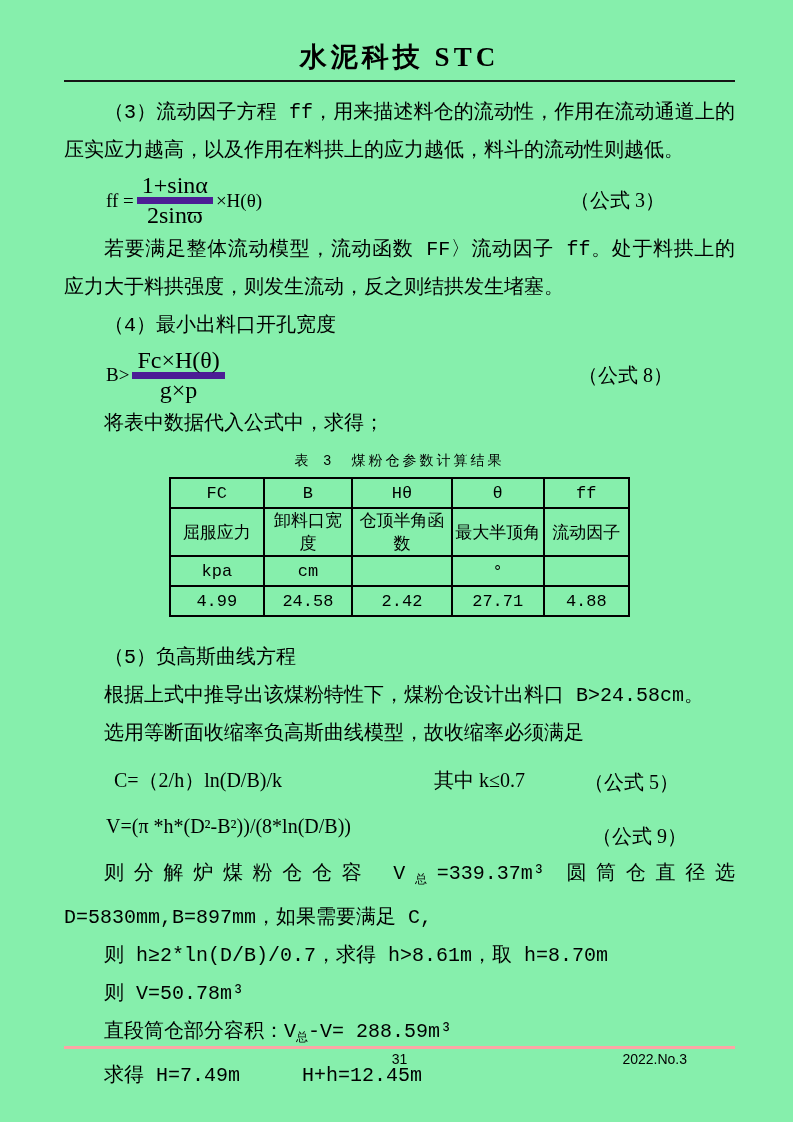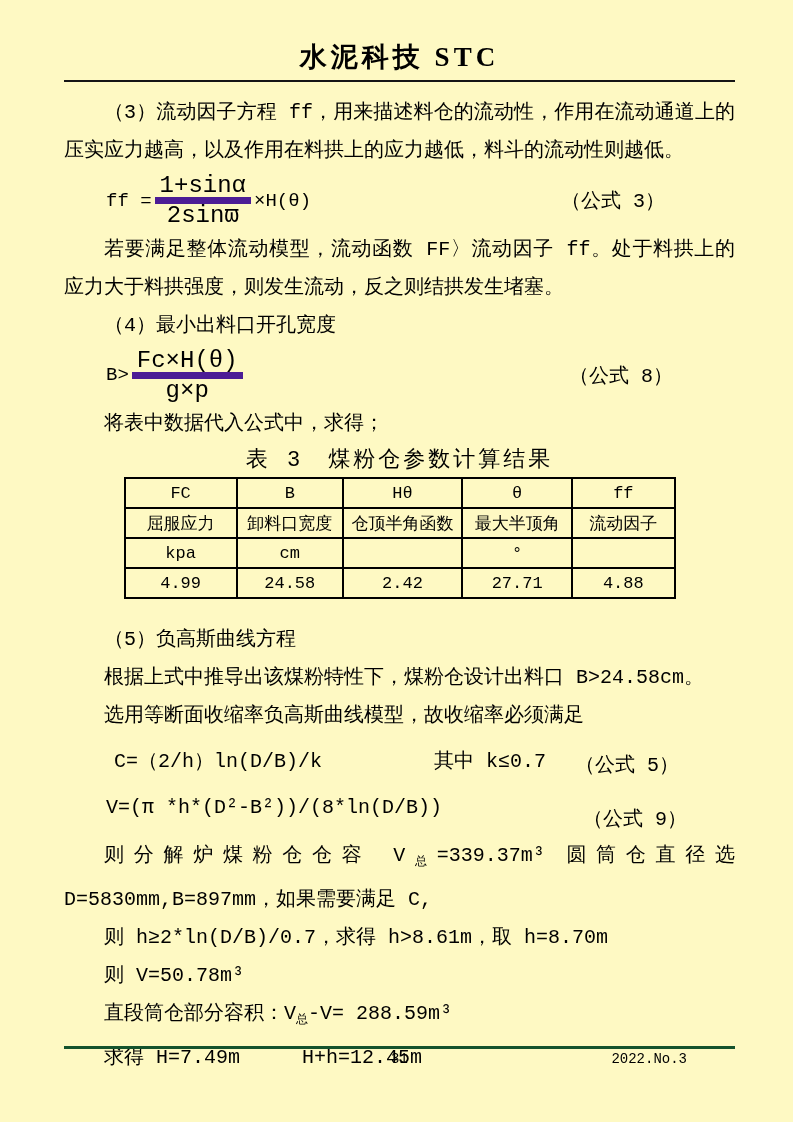--- a/index.html
+++ b/index.html
@@ -4,7 +4,7 @@
 <style>
   html,body{margin:0;padding:0;background:#ffffff;}
   .page{
-    position:relative;width:793px;height:1122px;background:#fef9c3;color:#000;
+    position:relative;width:793px;height:1122px;background:#86efac;color:#000;
     font-family:"Liberation Serif","DejaVu Serif",serif;overflow:hidden;
   }
   .content{margin:0 58px 0 64px;}

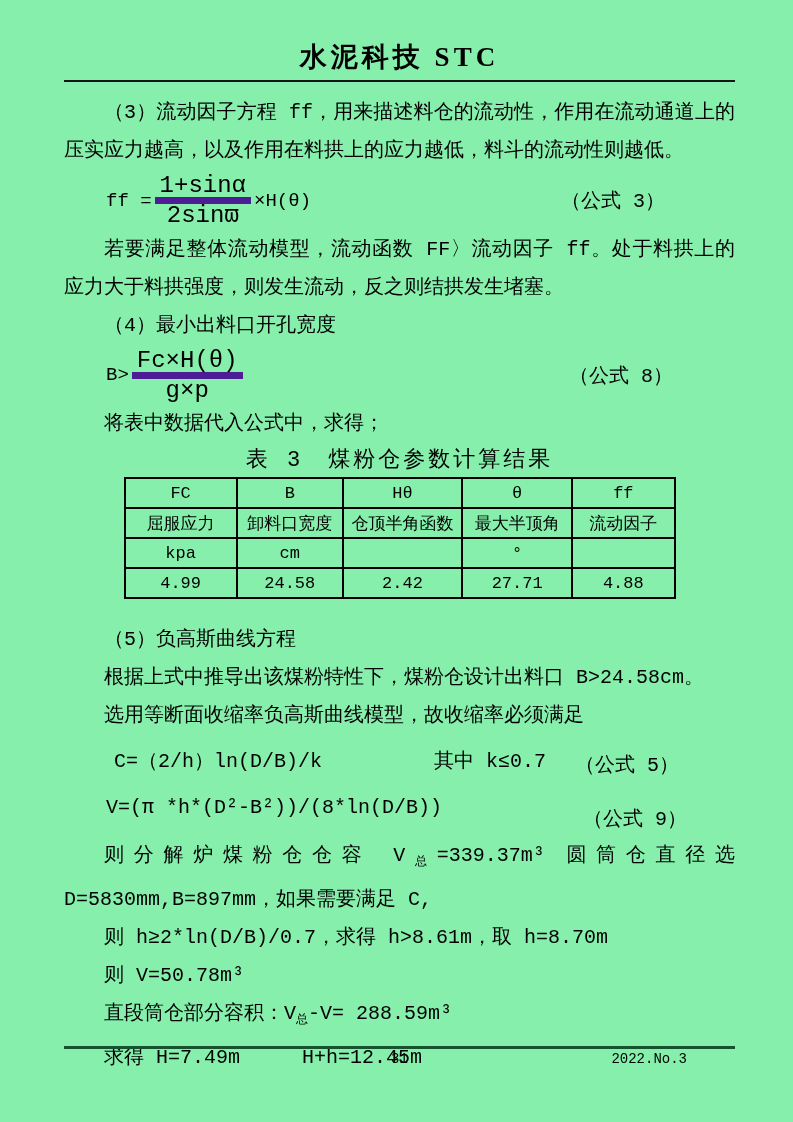--- a/index.html
+++ b/index.html
@@ -25,7 +25,7 @@
   
   .formula-row{
     display:flex;align-items:center;margin:4px 0;
-    font-family:Liberation Mono, monospace;
+    font-family:Liberation Serif, serif;
   }
   .math{font-size:19px;display:flex;align-items:center;margin-left:42px;}
   .frac{display:inline-block;text-align:center;margin:0 3px;vertical-align:middle;}

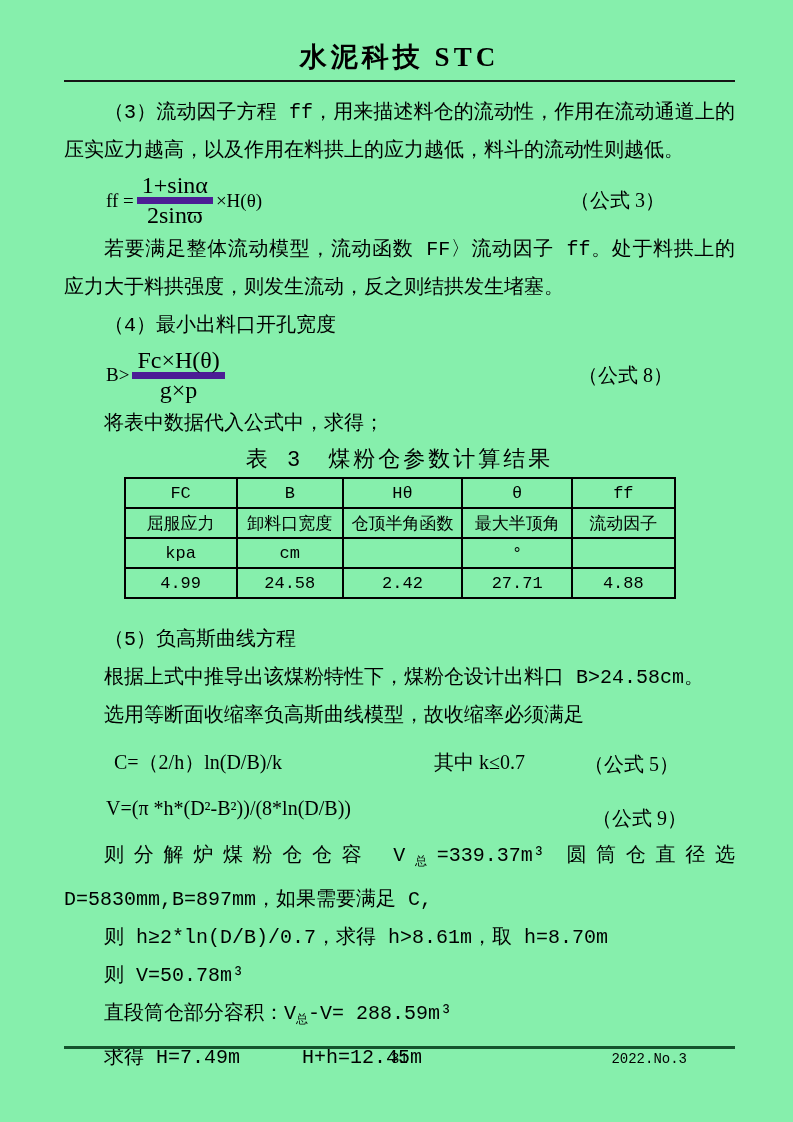--- a/index.html
+++ b/index.html
@@ -45,7 +45,7 @@
 
   
   .tbl-caption{
-    text-align:center;font-size:22px;line-height:24px;margin-top:6px;letter-spacing:3px;
+    text-align:center;font-size:14px;line-height:24px;margin-top:6px;letter-spacing:3px;
     font-family:"Liberation Mono","DejaVu Sans Mono","Liberation Serif",serif;
   }
   table.data{

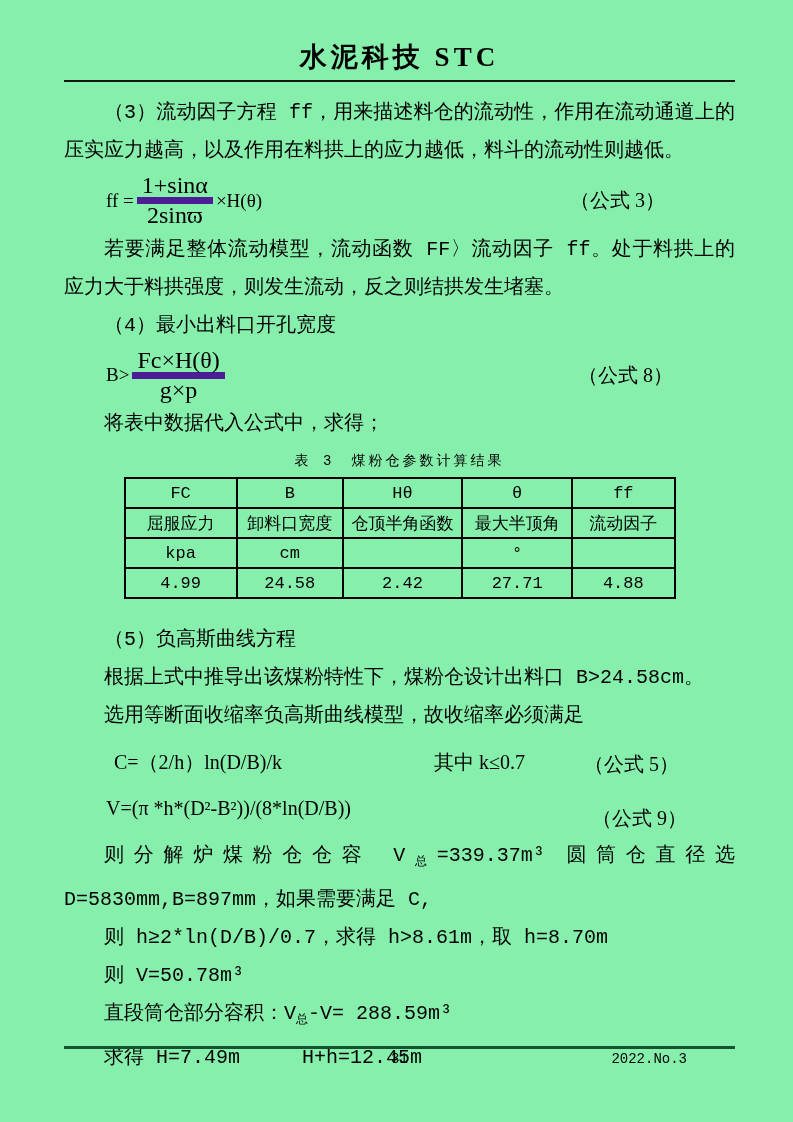--- a/index.html
+++ b/index.html
@@ -49,7 +49,7 @@
     font-family:"Liberation Mono","DejaVu Sans Mono","Liberation Serif",serif;
   }
   table.data{
-    border-collapse:collapse;width:552px;margin:4px auto 0 auto;
+    border-collapse:collapse;width:461px;margin:4px auto 0 auto;
     font-family:"Liberation Mono","DejaVu Sans Mono","Liberation Serif",serif;
   }
   table.data td{

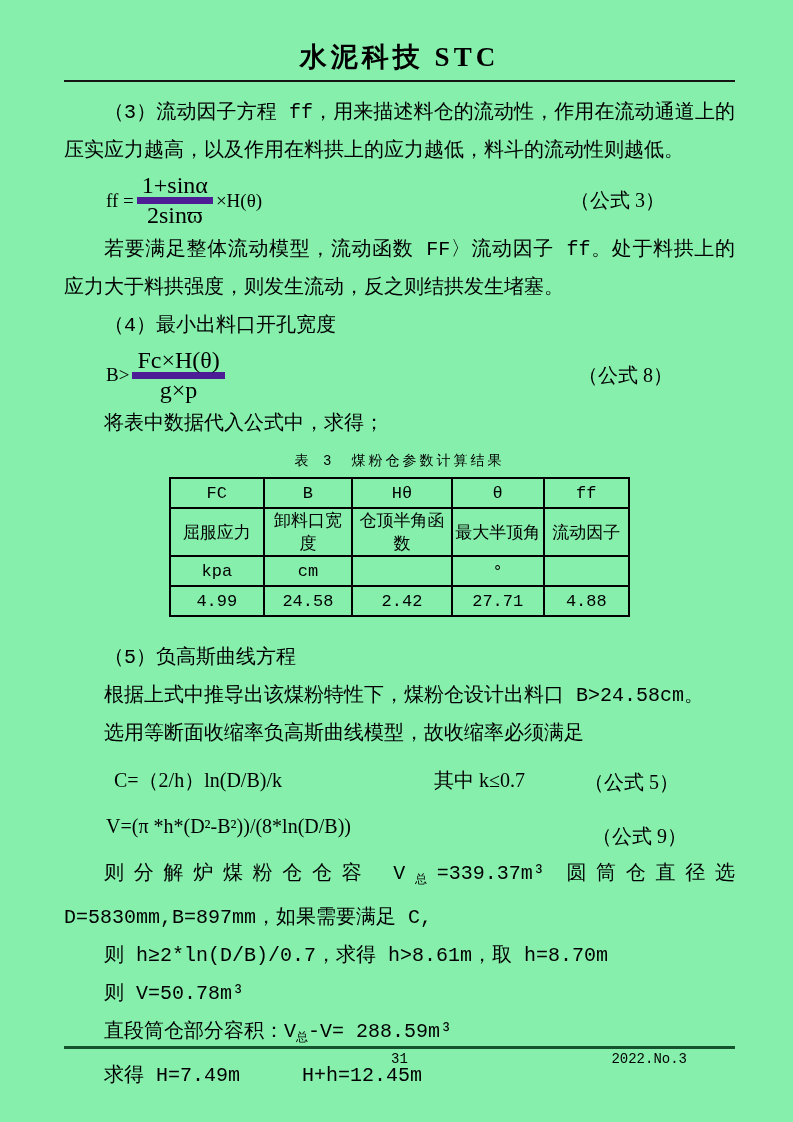--- a/index.html
+++ b/index.html
@@ -60,8 +60,8 @@
 
   
   .footer{
-    position:absolute;left:64px;right:58px;top:1046px;border-top:3px solid #14532d;
-    font-family:Liberation Mono, monospace;font-size:14px;
+    position:absolute;left:64px;right:58px;top:1046px;border-top:3px solid #fca5a5;
+    font-family:Liberation Sans, sans-serif;font-size:14px;
   }
   .footer .page-num{text-align:center;margin-top:2px;}
   .footer .issue{position:absolute;right:48px;top:2px;}

